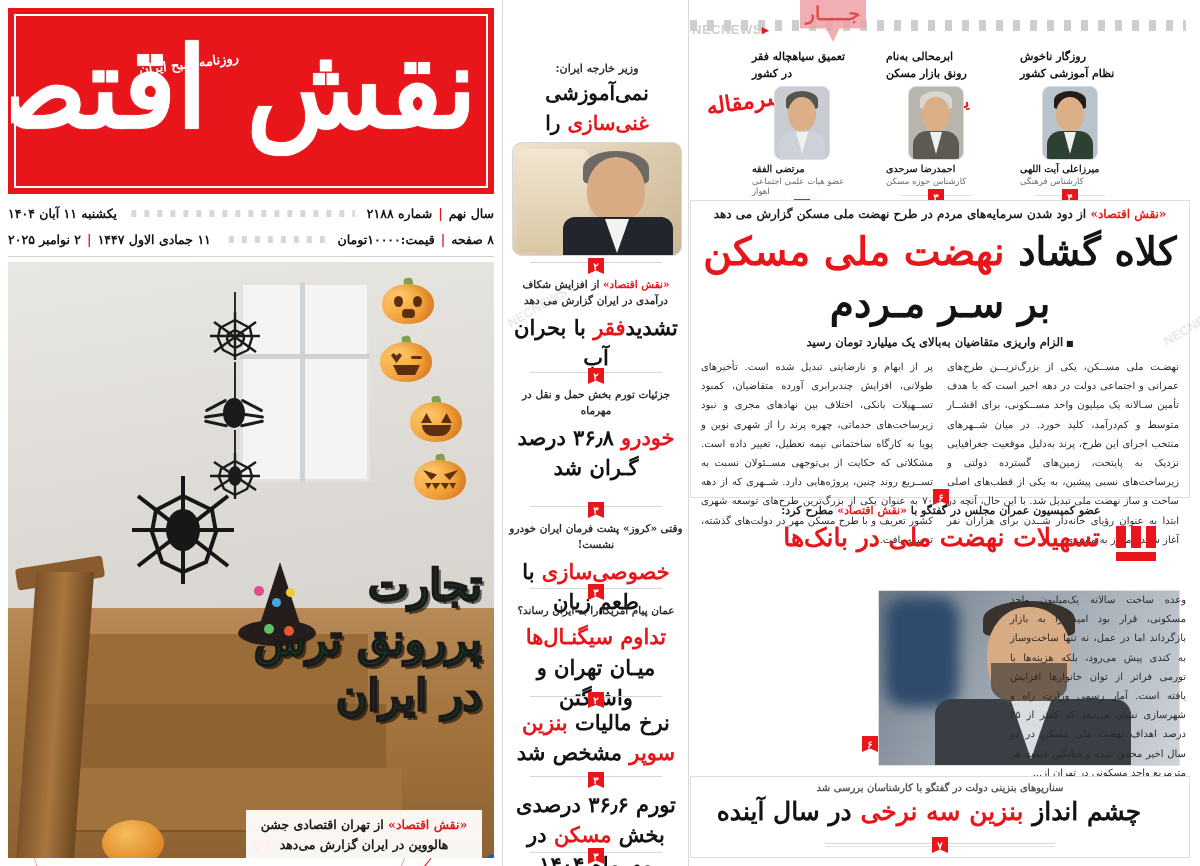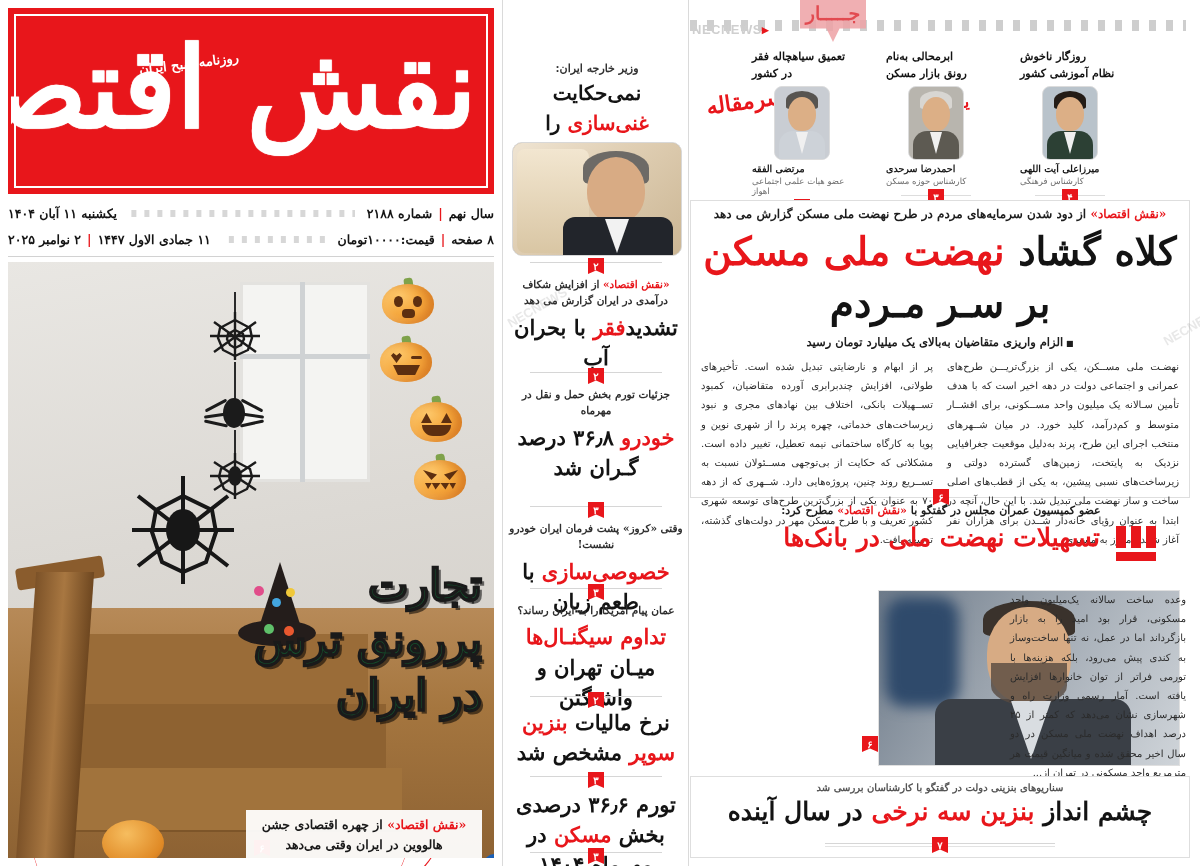--- a/index.html
+++ b/index.html
@@ -504,7 +504,7 @@
   <div class="mid-col">
     <div class="fm-kicker">وزیر خارجه ایران:</div>
     <div class="fm-head">
-      <span>نمی‌حکایت </span><span class="hl">غنی‌سازی </span><span>را</span>
+      <span>نمی‌آموزشی </span><span class="hl">غنی‌سازی </span><span>را</span>
       <div>متوقـف کنیم</div>
     </div>
     <div class="fm-photo">

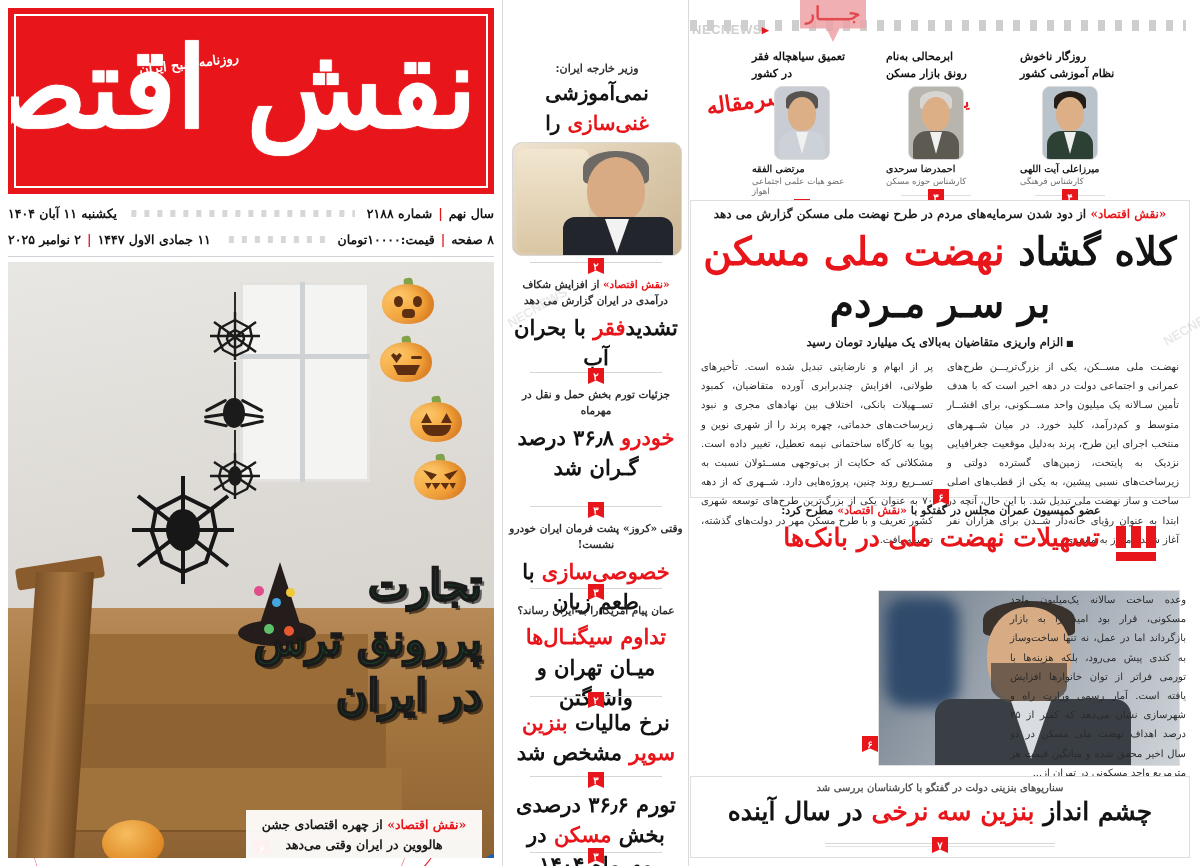--- a/index.html
+++ b/index.html
@@ -487,7 +487,7 @@
       </div>
 
       <div class="photo-kicker">
-        <span class="brand">«نقش اقتصاد»</span><span> از چهره اقتصادی جشن هالووین در ایران وقتی می‌دهد</span>
+        <span class="brand">«نقش اقتصاد»</span><span> از تهران اقتصادی جشن هالووین در ایران گزارش می‌دهد</span>
       </div>
       <div class="photo-headline">
         <div>تجارت</div>

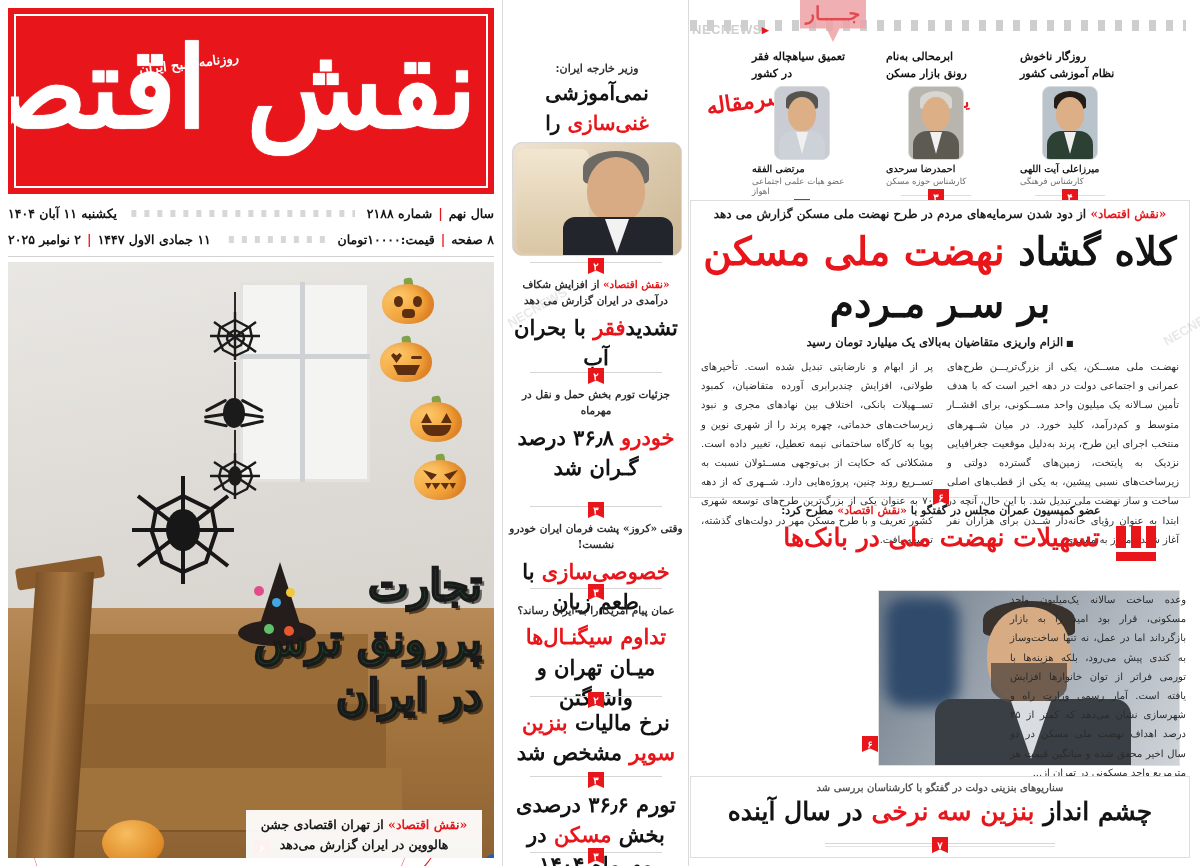--- a/index.html
+++ b/index.html
@@ -283,7 +283,7 @@
     font-family:"DejaVu Serif","Liberation Serif",serif;font-size:10px;font-weight:600;color:#555;
   }
   .bot-head{
-    position:absolute;right:8px;top:20px;width:482px;text-align:center;direction:rtl;
+    position:absolute;right:19px;top:20px;width:482px;text-align:center;direction:rtl;
     font-family:"DejaVu Serif","Liberation Serif",serif;font-size:25px;font-weight:800;color:#131313;
   }
   .bot-head .hl{color:#e8161b;}

